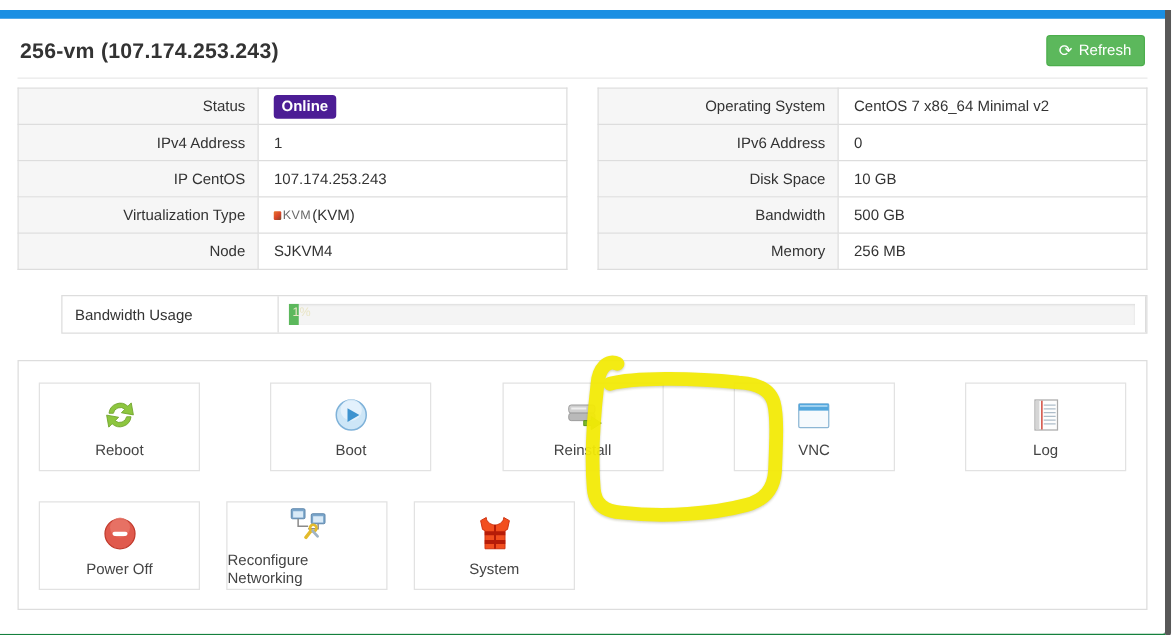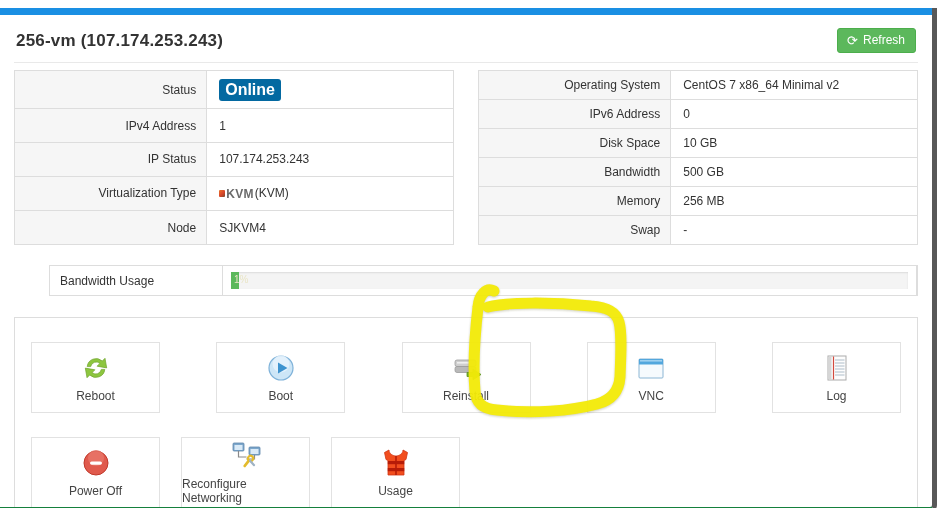--- a/index.html
+++ b/index.html
@@ -20,7 +20,7 @@
   .info-tables td{border:1px solid #ddd;padding:7px 10px;height:14px;vertical-align:middle;overflow:hidden;white-space:nowrap;}
   td.lbl{width:39%;background:#f6f6f6;text-align:right;}
   td.val{padding-left:12px;}
-  .badge{background:#0369a1;color:#fff;font-size:16px;font-weight:bold;padding:2px 6px 3px;border-radius:3px;}
+  .badge{background:#4c1d95;color:#fff;font-size:12px;font-weight:bold;padding:2px 6px 3px;border-radius:3px;}
   .kvm-logo{display:inline-flex;align-items:center;margin-right:1px;vertical-align:middle;}
   .kvm-dot{width:6px;height:7px;margin-right:1px;border-radius:1px;
            background:linear-gradient(135deg,#e8762d 0%,#d9452a 55%,#7a4a2b 100%);display:inline-block;}

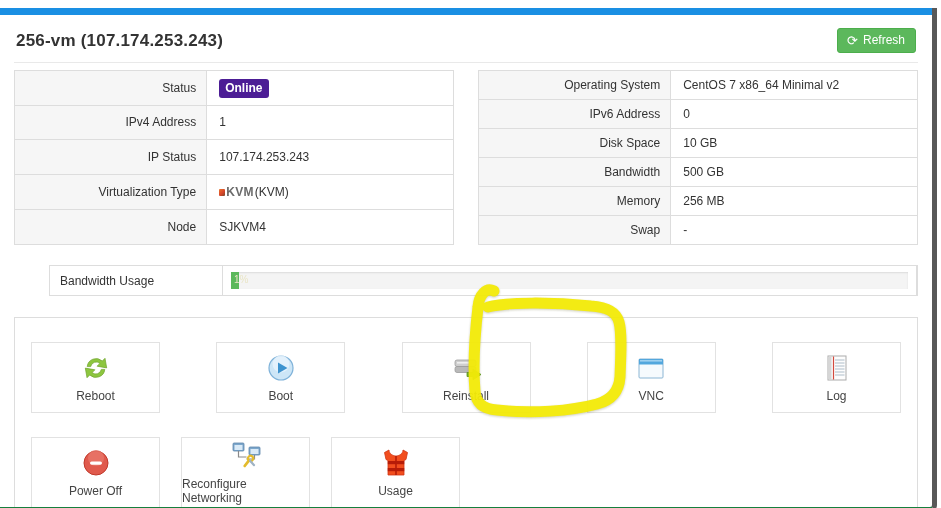--- a/index.html
+++ b/index.html
@@ -71,7 +71,7 @@
           <td class="val">1</td>
         </tr>
         <tr>
-          <td class="lbl">IP Status</td>
+          <td class="lbl">IP CentOS</td>
           <td class="val">107.174.253.243</td>
         </tr>
         <tr>

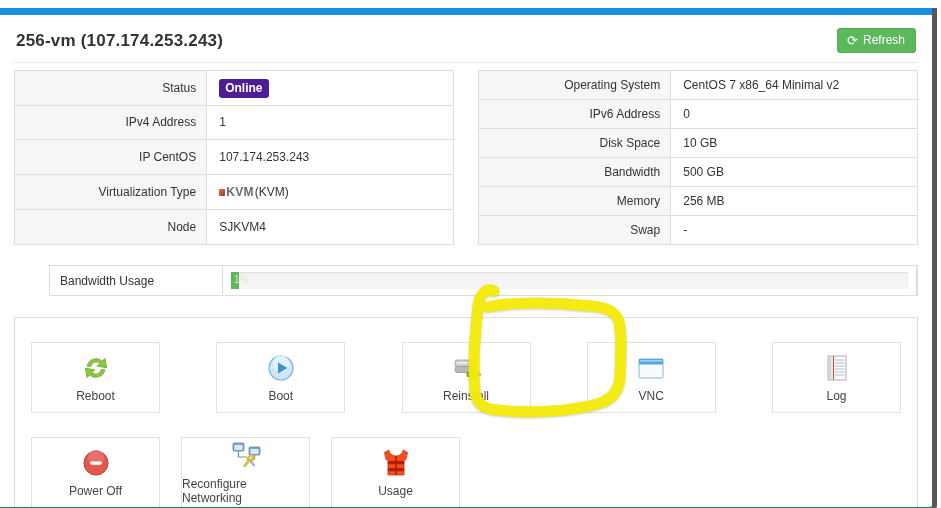--- a/index.html
+++ b/index.html
@@ -24,7 +24,7 @@
   .kvm-logo{display:inline-flex;align-items:center;margin-right:1px;vertical-align:middle;}
   .kvm-dot{width:6px;height:7px;margin-right:1px;border-radius:1px;
            background:linear-gradient(135deg,#e8762d 0%,#d9452a 55%,#7a4a2b 100%);display:inline-block;}
-  .kvm-text{font-size:12px;font-weight:bold;color:#6b6b6b;letter-spacing:.3px;}
+  .kvm-text{font-size:10px;font-weight:normal;color:#6b6b6b;letter-spacing:.3px;}
   .bw-table{display:flex;margin-top:20px;border:1px solid #ddd;font-size:12px;color:#333;height:29px;box-sizing:content-box;margin-left:35px;}
   .bw-label{width:152px;padding:0 10px;border-right:1px solid #ddd;display:flex;align-items:center;}
   .bw-barcell{flex:1;border-right:1px solid #ddd;display:flex;align-items:center;padding:0 8px;}

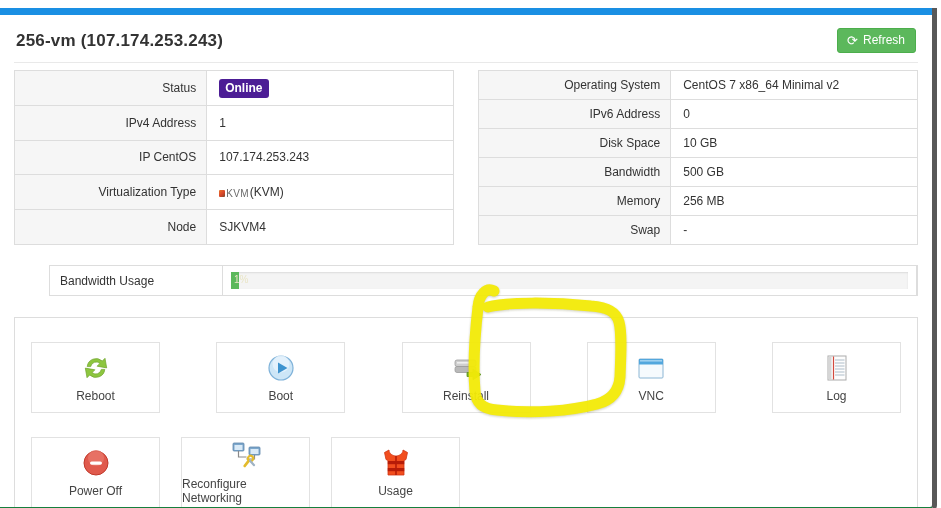--- a/index.html
+++ b/index.html
@@ -112,10 +112,6 @@
           <td class="lbl">Memory</td>
           <td class="val">256 MB</td>
         </tr>
-        <tr>
-          <td class="lbl">Swap</td>
-          <td class="val">-</td>
-        </tr>
       </tbody>
         </table>
     </div>

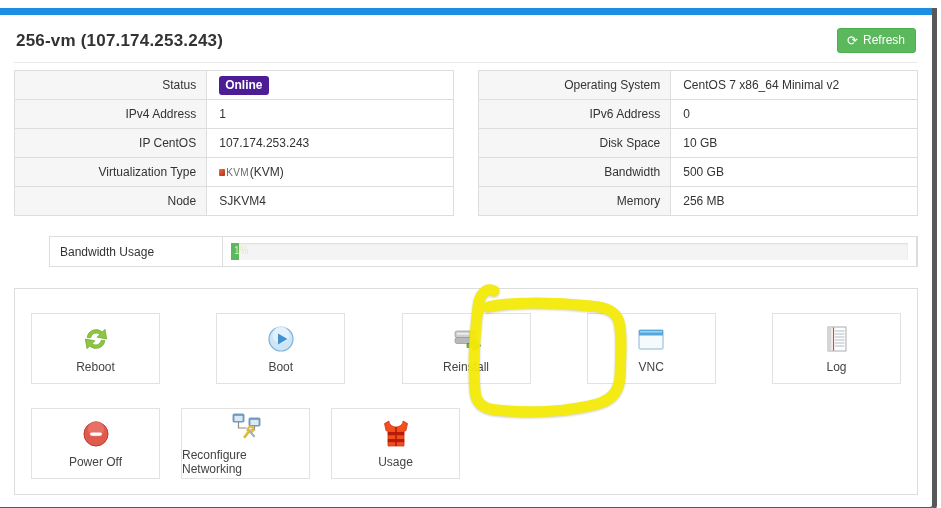--- a/index.html
+++ b/index.html
@@ -32,7 +32,7 @@
   .bw-fill{position:absolute;left:0;top:0;bottom:0;background:#5cb85c;}
   .bw-pct{position:absolute;left:3px;top:2px;font-size:10px;color:#e9e5c6;}
   .bw-text{width:336px;padding:0 10px;display:flex;align-items:center;}
-  .actions-panel{margin-top:21px;border:1px solid #ddd;padding:24px 16px 15px;}
+  .actions-panel{margin-top:21px;border:1px solid #ddd;padding:17px 16px 15px;}
   .actions-row{display:flex;justify-content:space-between;}
   .actions-row.second{margin-top:24px;justify-content:flex-start;gap:21px;}
   .action-btn{width:129px;height:71px;background:#fff;border:1px solid #e2e2e2;display:flex;flex-direction:column;

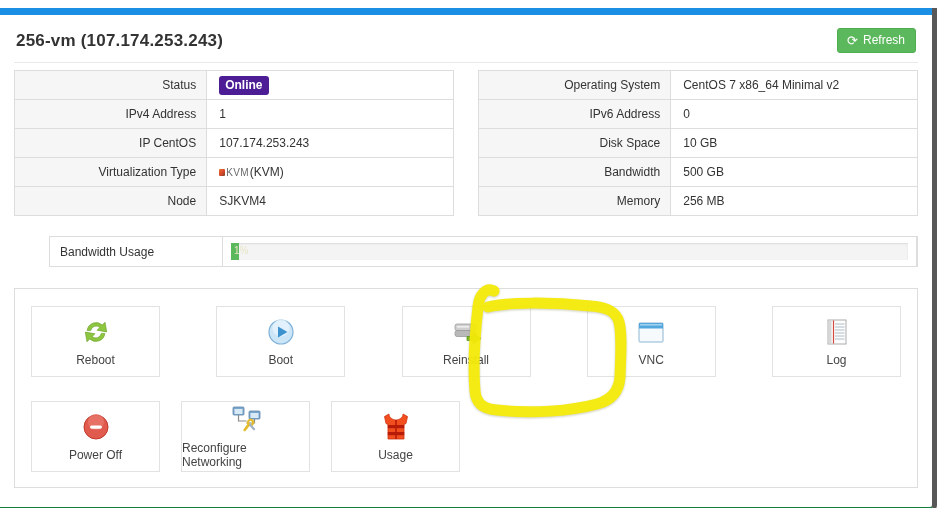--- a/index.html
+++ b/index.html
@@ -234,7 +234,7 @@
               <line x1="16" y1="9" x2="16" y2="28" stroke="#b61c08" stroke-width="1.6"></line>
             </svg>
           </span>
-          <span>Usage</span>
+          <span>System</span>
         </div>
       </div>
     </div>

